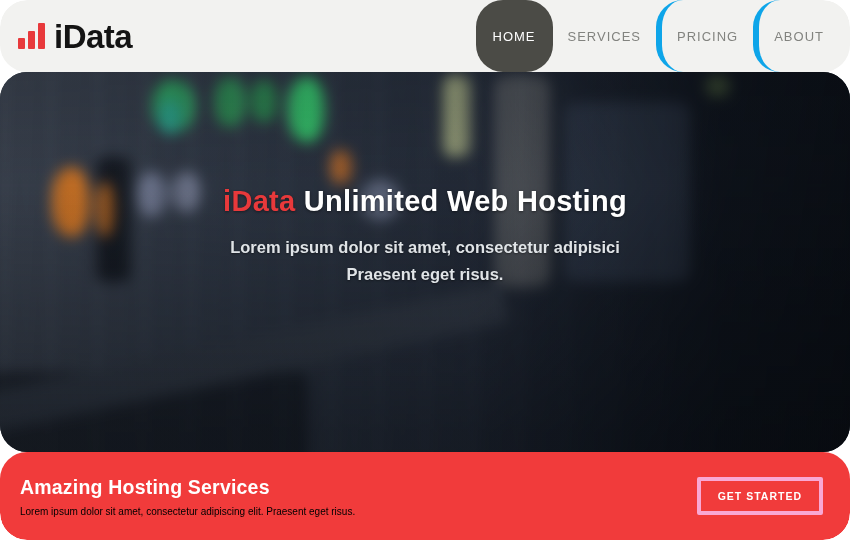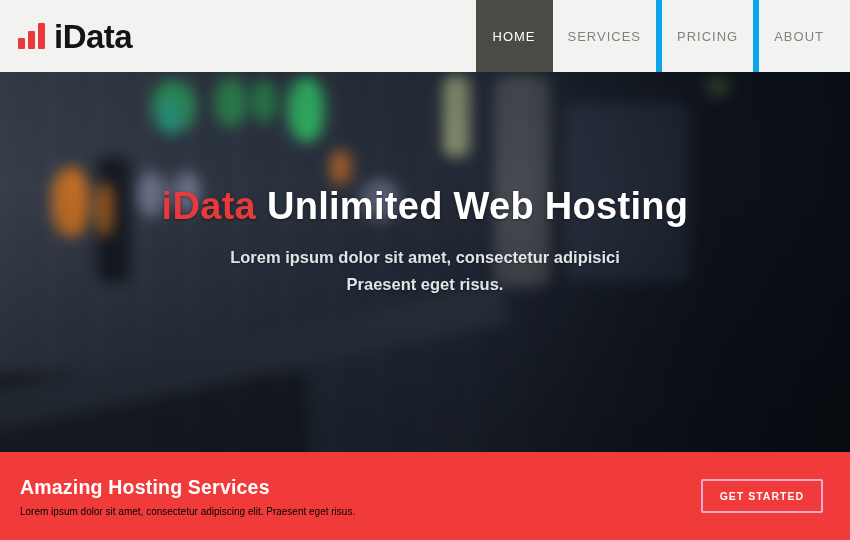--- a/index.html
+++ b/index.html
@@ -2,7 +2,7 @@
 <html><head>
 <meta charset="utf-8">
 <style>
-  * { margin:0; padding:0; box-sizing:border-box; }
+  * { margin:0; padding:0; box-sizing:border-box;border-radius:27px; }
   html,body { width:850px; height:540px; overflow:hidden; }
   body { font-family:"Liberation Sans","DejaVu Sans",sans-serif; background:#fff; }
   .page { width:850px; height:540px; position:relative; overflow:hidden; }

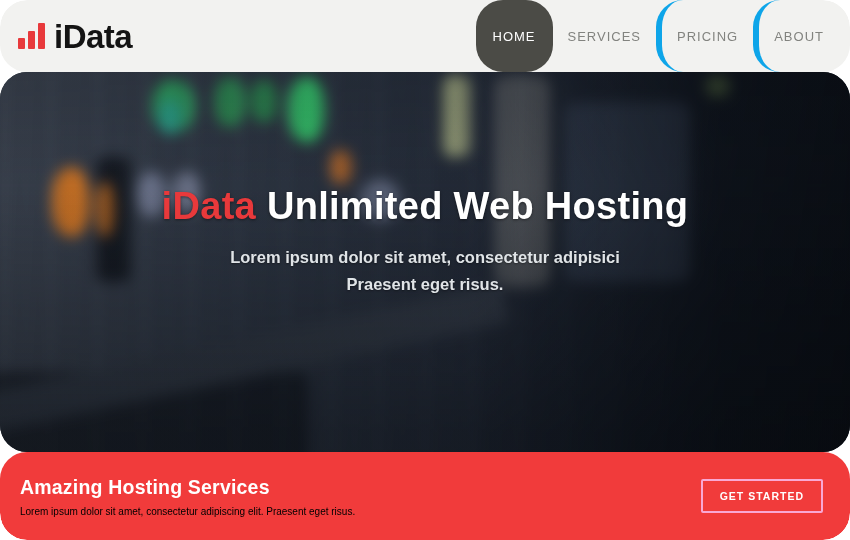--- a/index.html
+++ b/index.html
@@ -44,7 +44,7 @@
                linear-gradient(to bottom, rgba(10,14,20,.12), rgba(10,14,20,0) 30%, rgba(6,9,13,.38) 95%); }
 
   .hero-content { position:relative; z-index:2; text-align:center; padding-top:113px; }
-  .hero-title { font-size:38px; font-weight:700; color:#fff; letter-spacing:.3px;
+  .hero-title { font-size:29px; font-weight:700; color:#fff; letter-spacing:.3px;
                 text-shadow:0 1px 3px rgba(0,0,0,.45); }
   .hero-title .accent { color:#e8393b; }
   .hero-sub { margin-top:16px; font-size:16.5px; line-height:27px; color:#e0e4e7;

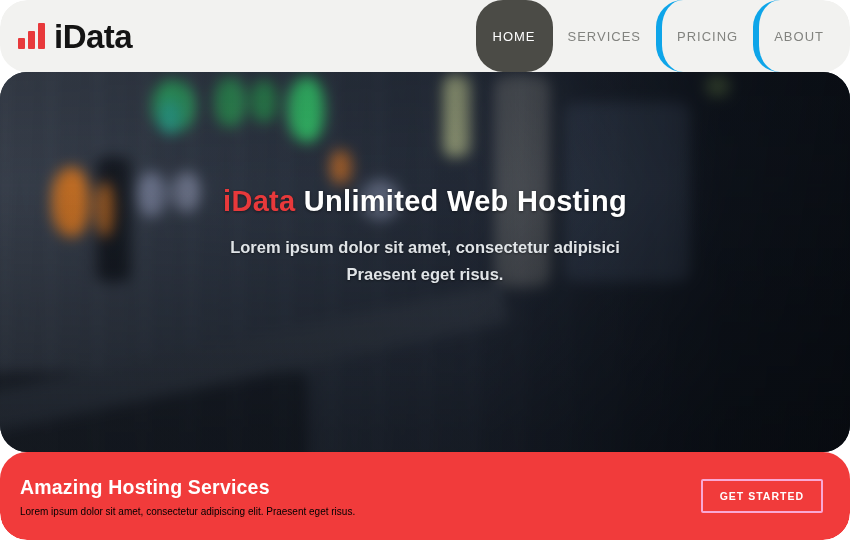--- a/index.html
+++ b/index.html
@@ -55,7 +55,7 @@
             justify-content:space-between; padding:0 27px 0 20px; }
   .banner-heading { color:#fff; font-size:19.5px; font-weight:700; letter-spacing:.2px; margin-bottom:7px; }
   .banner-text { color:#000000; font-size:10px; }
-  .cta { background:transparent; border:2px solid #f9a8d4; border-radius:2px; color:#fff;
+  .cta { background:transparent; border:4px solid #f9a8d4; border-radius:2px; color:#fff;
          font-family:inherit; font-size:10.5px; font-weight:700; letter-spacing:1px;
          padding:9px 17px; cursor:pointer; }
 </style>

